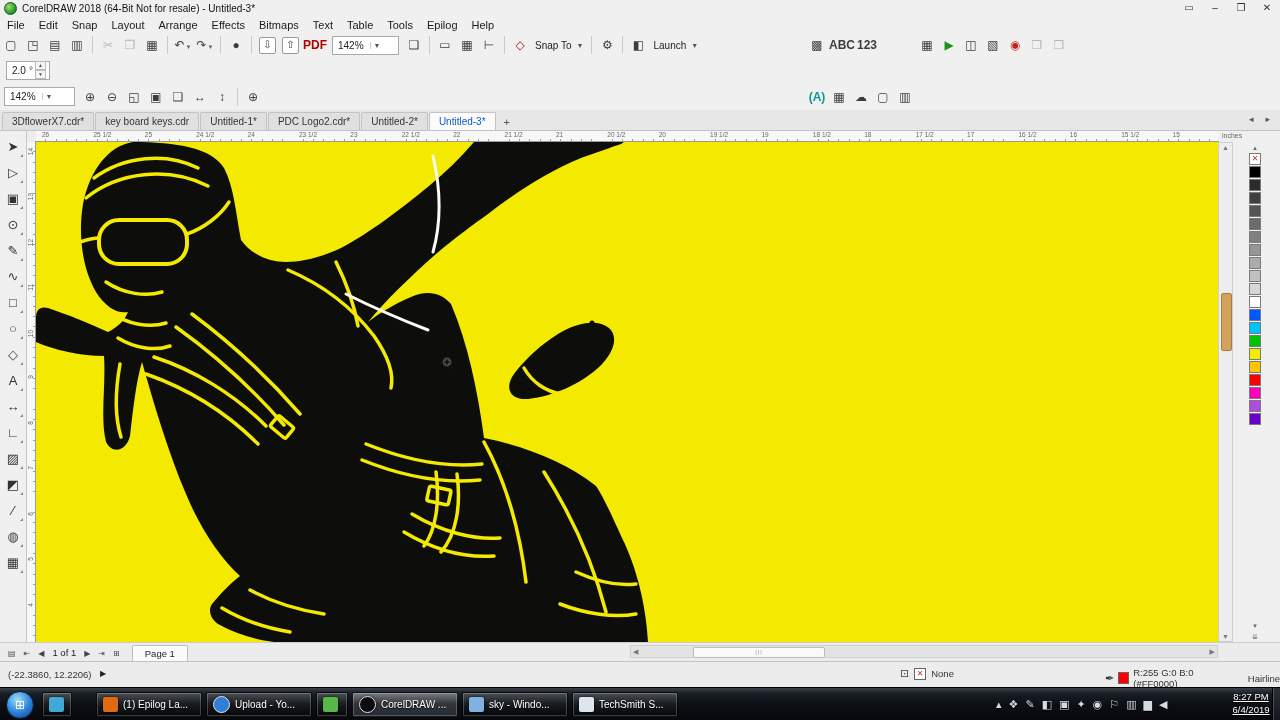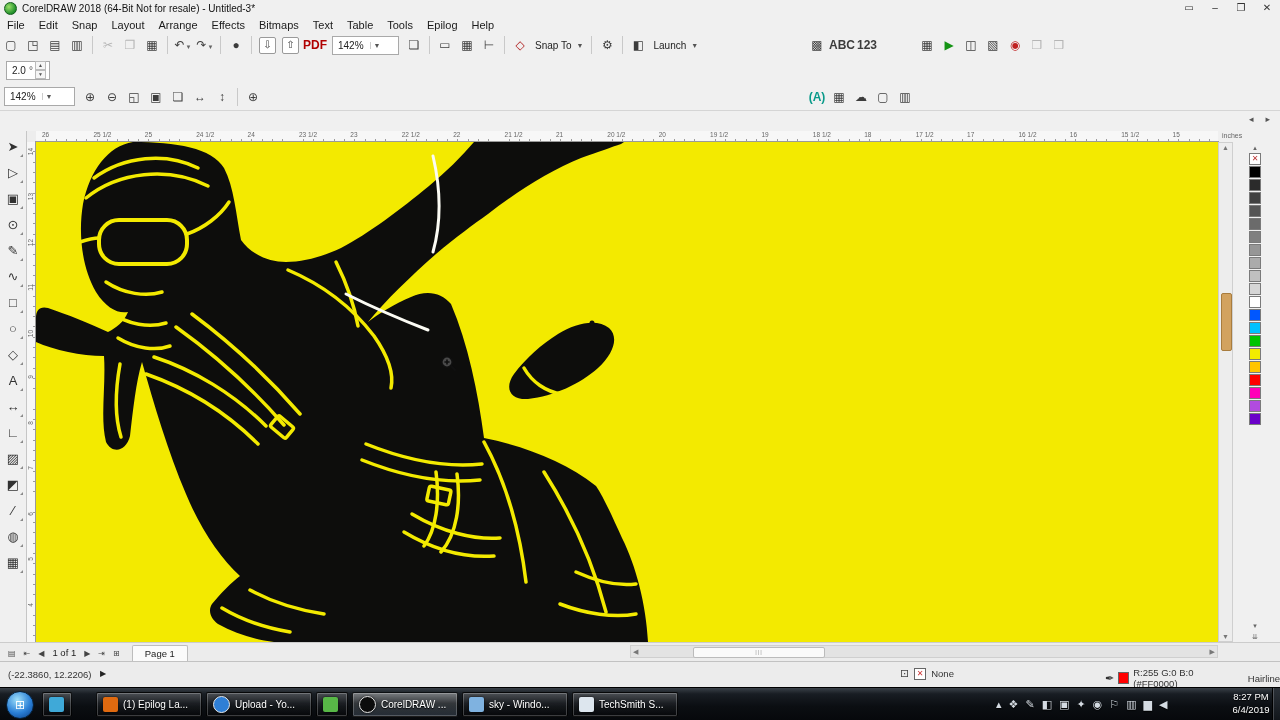--- a/index.html
+++ b/index.html
@@ -245,6 +245,15 @@
       <span class="tbi">▥</span>
     </div>
 
+  <div class="doctabs" id="doctabs">
+      <span class="dtab">3DflowerX7.cdr*</span>
+      <span class="dtab">key board keys.cdr</span>
+      <span class="dtab">Untitled-1*</span>
+      <span class="dtab">PDC Logo2.cdr*</span>
+      <span class="dtab">Untitled-2*</span>
+      <span class="dtab active">Untitled-3*</span>
+      <span class="newtab">+</span>
+    </div>
   <div class="tabscroll">
     <span>◂</span>
     <span>▸</span>

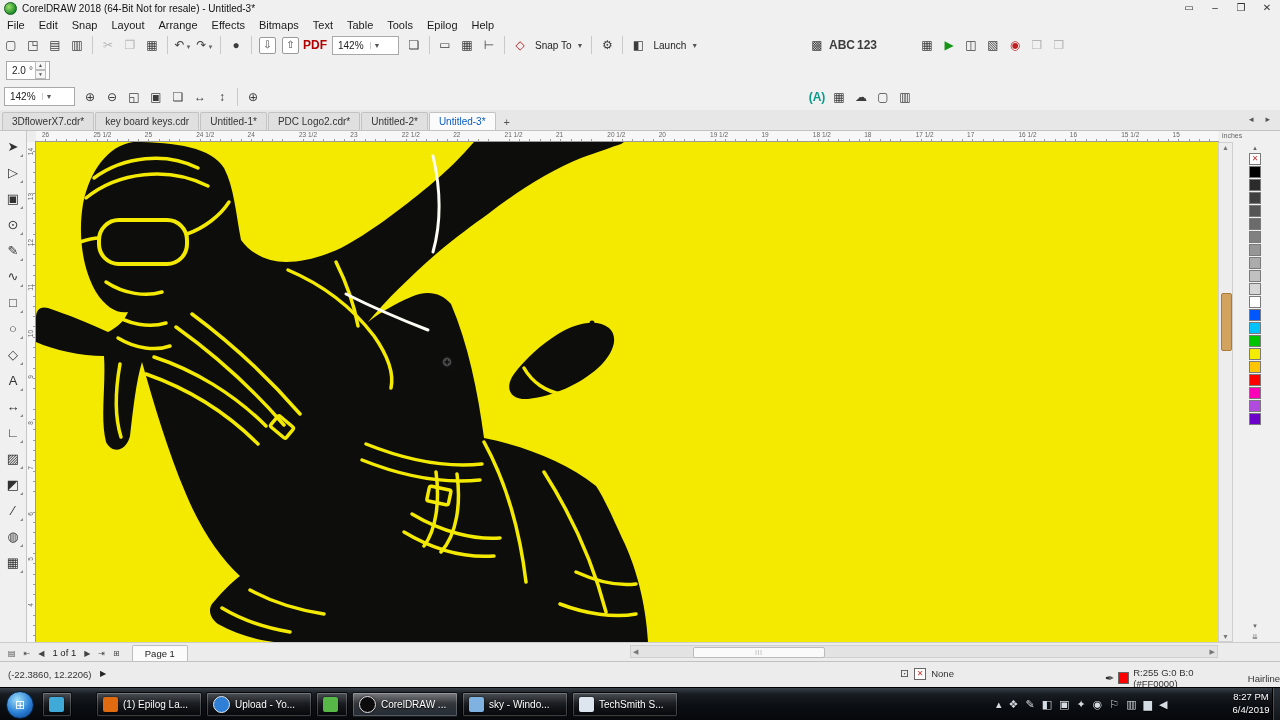--- a/index.html
+++ b/index.html
@@ -119,7 +119,7 @@
   .tray{position:absolute;left:996px;top:0;height:33px;display:flex;align-items:center;gap:7px;}
   .tray span{font-size:11px;color:#d4dbe2;text-shadow:0 1px 1px #000;}
   .clock{position:absolute;left:1226px;top:2px;width:50px;text-align:center;color:#fff;font-size:9.5px;
-    line-height:13px;text-shadow:0 1px 1px #000;}
+    line-height:13px;text-shadow:0 1px 1px #000;text-decoration:underline;}
   .showdesk{position:absolute;right:0;top:0;width:7px;height:33px;background:linear-gradient(#2b3138,#11151a);
     border-left:1px solid #000;box-shadow:inset 1px 0 0 rgba(255,255,255,.2);}
 </style>

